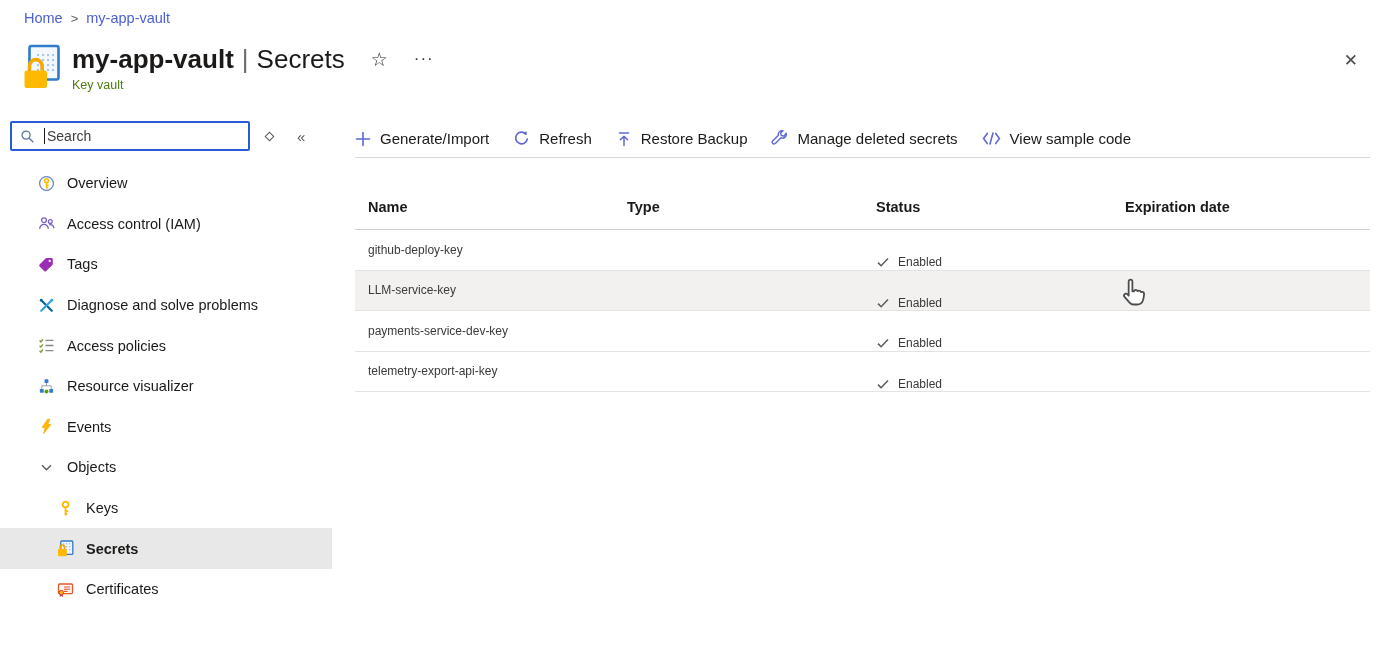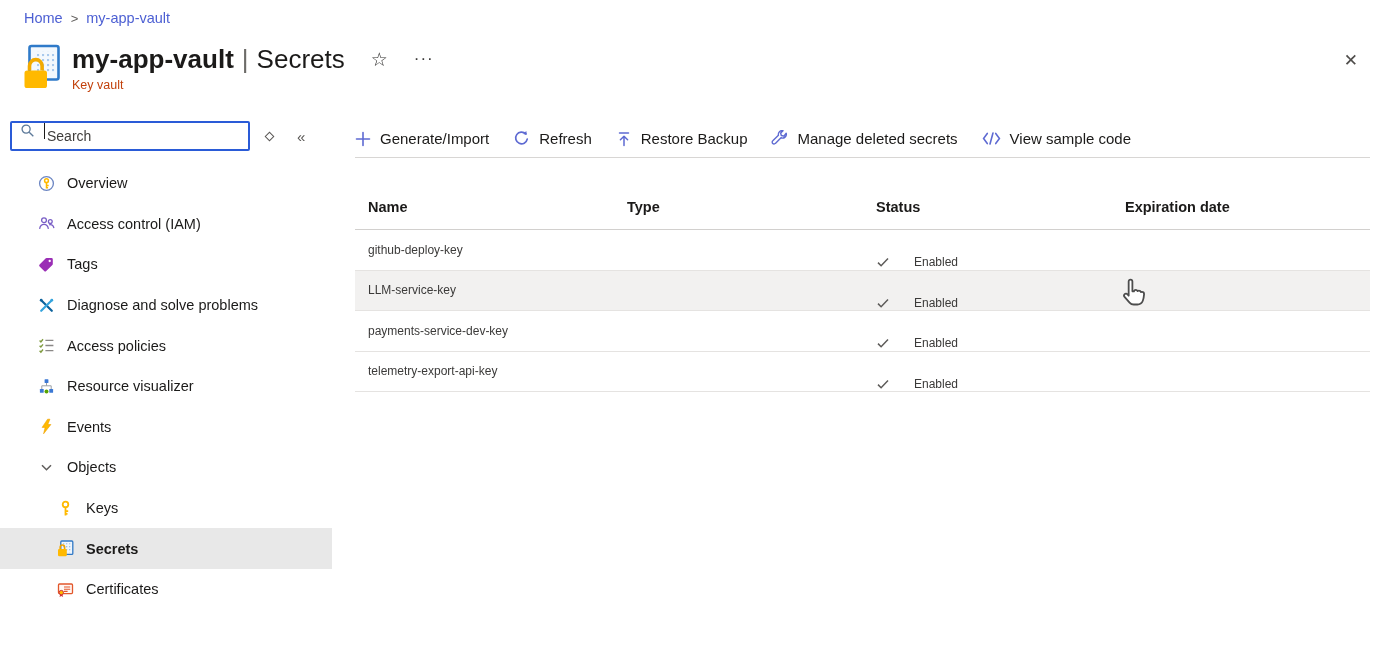--- a/index.html
+++ b/index.html
@@ -25,7 +25,7 @@
   .hdr-act { margin-left:26px; color:#2b2a29; cursor:pointer; display:flex; align-items:center; }
   .star-glyph { font-size:19px; }
   .dots-glyph { font-size:17px; letter-spacing:1px; color:#3b3a39; }
-  .subtitle { font-size:12.5px; color:#c2410c; margin-top:4px; }
+  .subtitle { font-size:12.5px; color:#4d7c0f; margin-top:4px; }
   .close-btn { position:absolute; top:50px; right:30px; font-size:17px; color:#4f4d4b; cursor:pointer; }
 
   

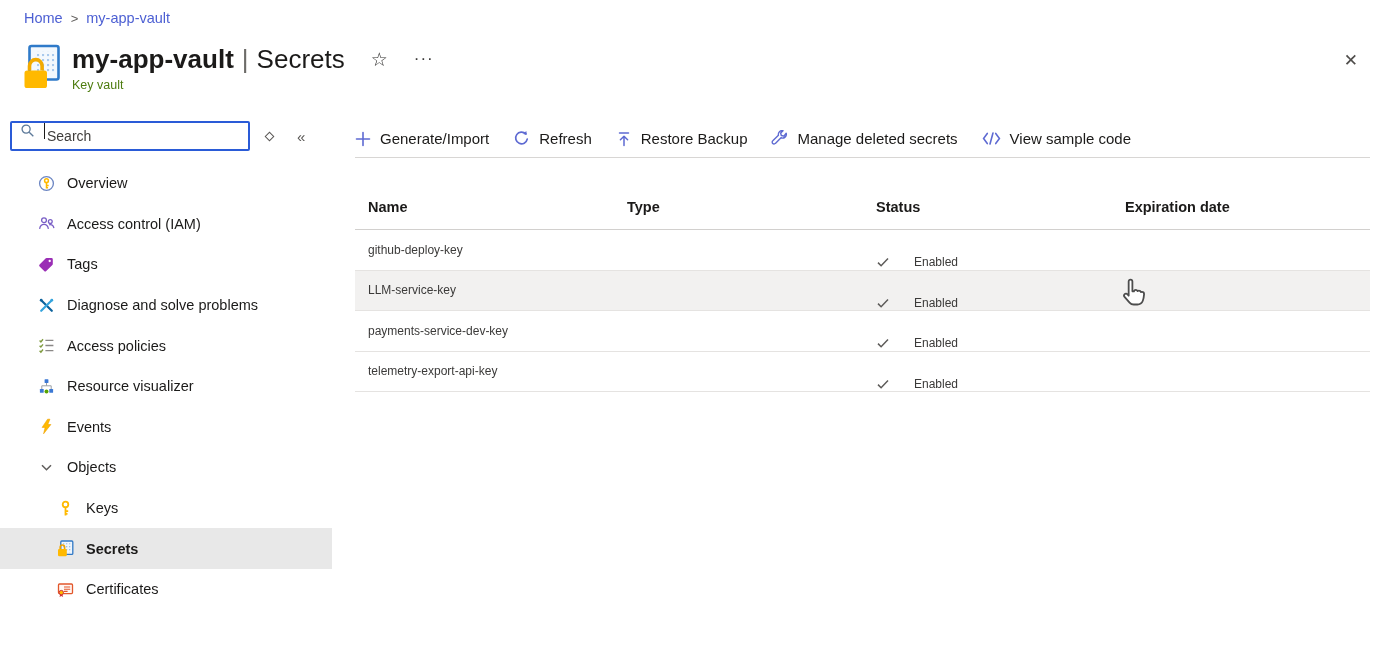--- a/index.html
+++ b/index.html
@@ -32,7 +32,7 @@
   #sidebar { position:absolute; top:120px; left:0; width:332px; }
   .search-row { display:flex; align-items:center; height:32px; padding-left:10px; }
   .search-box { position:relative; width:240px; height:30px; border:2px solid #2a5bd7; border-radius:2px;
-                display:flex; background:#fff; }
+                display:flex; align-items:center; background:#fff; }
   .search-box .icon { display:flex; margin-left:8px; }
   .caret { width:1px; height:16px; background:#1b1a19; margin-left:9px; }
   .search-input { border:none; outline:none; flex:1; min-width:0; font-size:14px; padding:0 4px 0 2px;

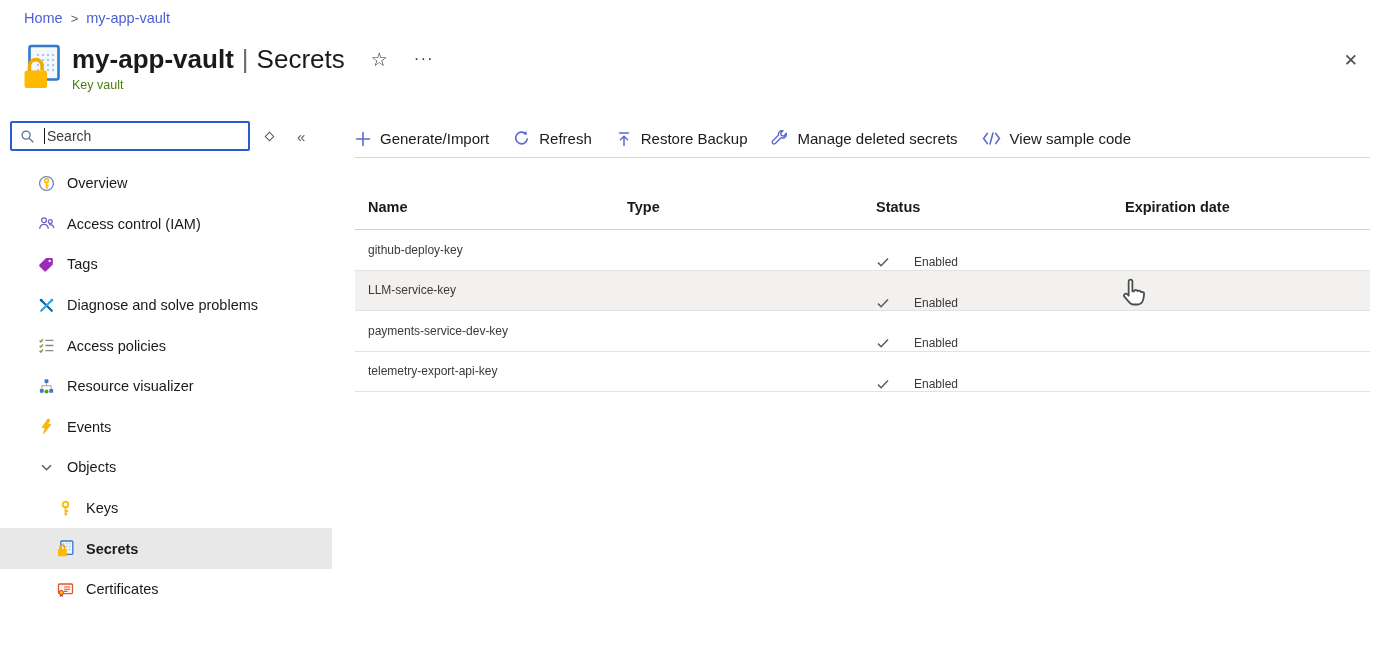--- a/index.html
+++ b/index.html
@@ -63,7 +63,7 @@
   .trow { height:40.5px; font-size:12px; color:#3b3a39; border-bottom:1px solid #e5e3e1; cursor:pointer; }
   .trow > div { padding-left:13px; }
   .trow.highlight { background:#f2f1f0; }
-  .status-cell { display:flex; align-items:center; gap:24px;margin-top:25px; }
+  .status-cell { display:flex; align-items:center; gap:8px;margin-top:25px; }
   .status-cell .icon { display:flex; }
 
   .cursor-overlay { position:absolute; left:1118px; top:276px; width:32px; height:36px; pointer-events:none; }

